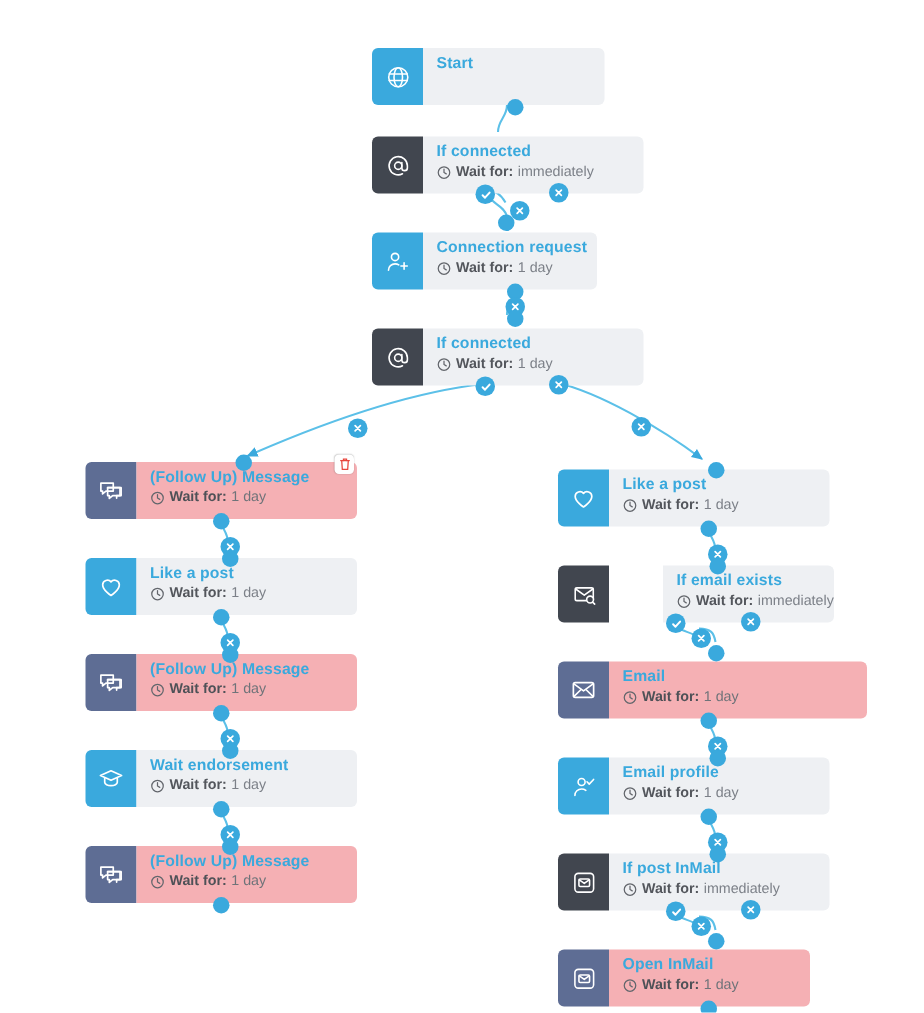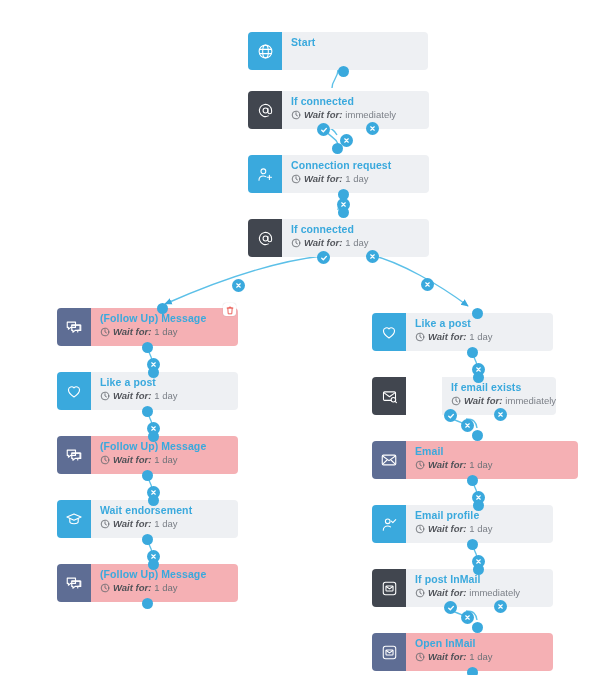--- a/index.html
+++ b/index.html
@@ -128,7 +128,7 @@
   </svg>
 
   <div id="nodes">
-      <div class="node" style="left: 248px; top: 32px; width: 180px;">
+      <div class="node" style="left: 248px; top: 32px; width: 155px;">
         <div class="tile">
        <span>
             <svg width="17" height="17" viewBox="0 0 24 24" stroke="#ffffff" fill="none" stroke-width="1.5" stroke-linecap="round" stroke-linejoin="round">

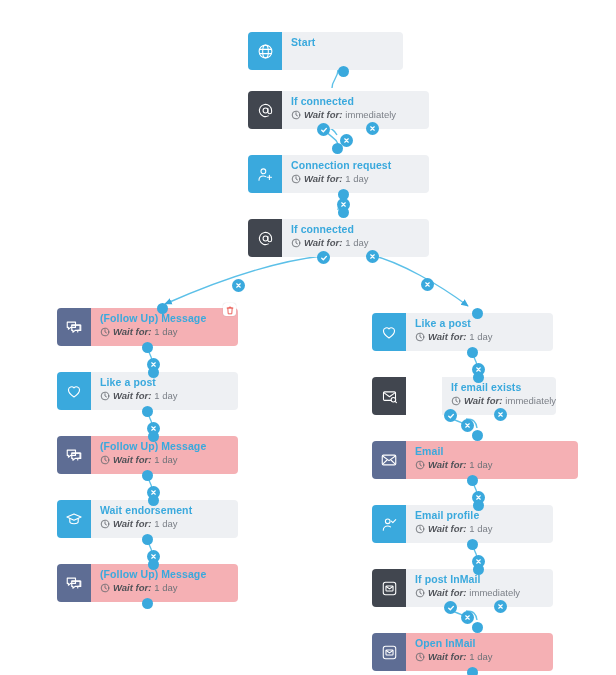--- a/index.html
+++ b/index.html
@@ -60,7 +60,7 @@
     white-space:nowrap;
   }
   .clock { flex:0 0 10px; display:block; }
-  .waitlabel { font-size:9.5px; font-weight:bold; color:#53565c;font-style:italic; }
+  .waitlabel { font-size:9.5px; font-weight:bold; color:#53565c; }
   .waitval { font-size:9.5px; color:#7c8088; }
   .node.pink .waitlabel { color:#4e5157; }
   .node.pink .waitval { color:#6f7379; }

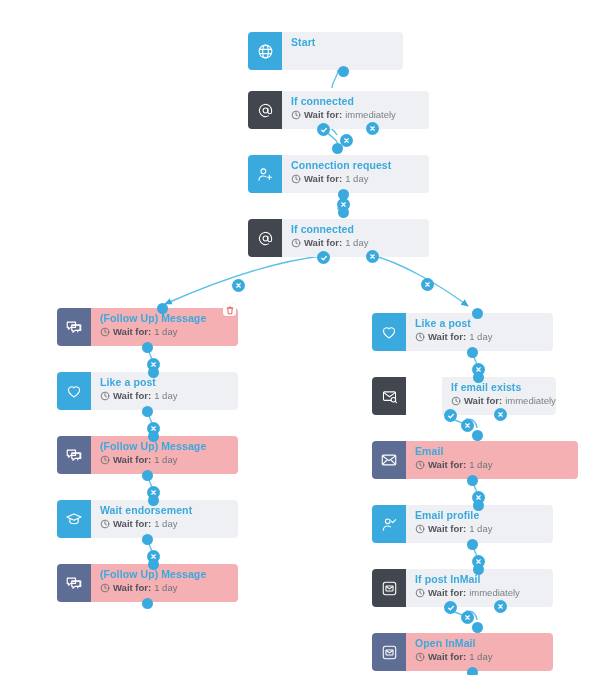--- a/index.html
+++ b/index.html
@@ -165,7 +165,7 @@
 
      </div>
       </div>
-      <div class="node" style="left: 248px; top: 155px; width: 181px;">
+      <div class="node" style="left: 248px; top: 155px; width: 150px;">
         <div class="tile">
        <span>
             <svg width="17" height="17" viewBox="0 0 24 24" stroke="#ffffff" fill="none" stroke-width="1.5" stroke-linecap="round" stroke-linejoin="round">

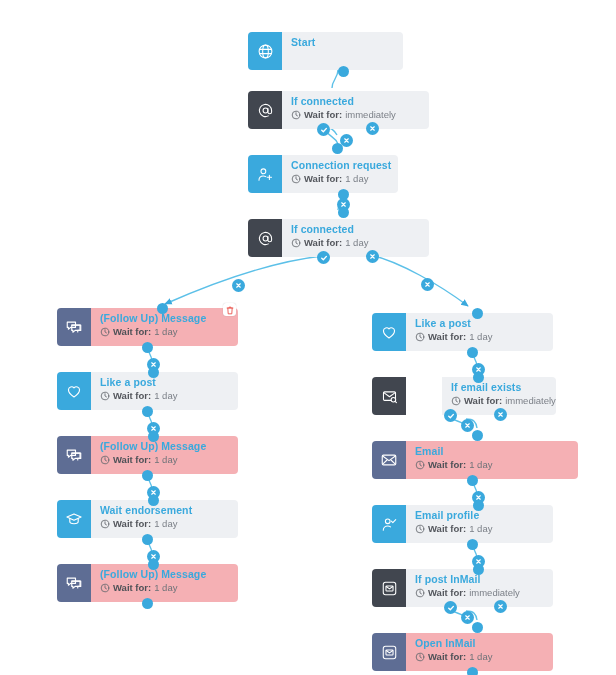--- a/index.html
+++ b/index.html
@@ -442,7 +442,7 @@
 
      </div>
       </div>
-      <div class="node pink" style="left: 372px; top: 633px; width: 181px;">
+      <div class="node pink" style="left: 372px; top: 633px; width: 168px;">
         <div class="tile slate">
        <span>
             <svg width="17" height="17" viewBox="0 0 24 24" stroke="#ffffff" fill="none" stroke-width="1.5" stroke-linecap="round" stroke-linejoin="round">

